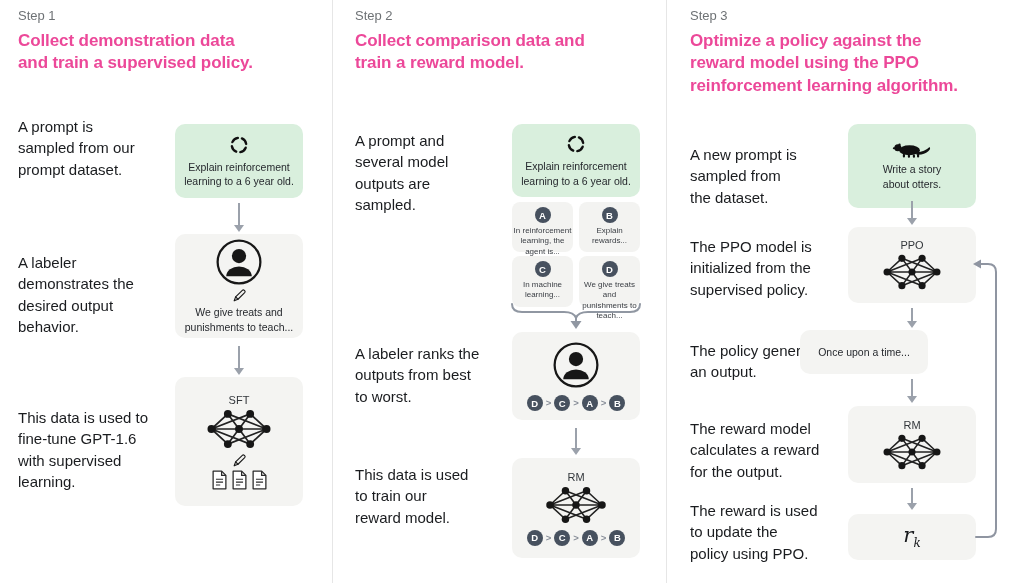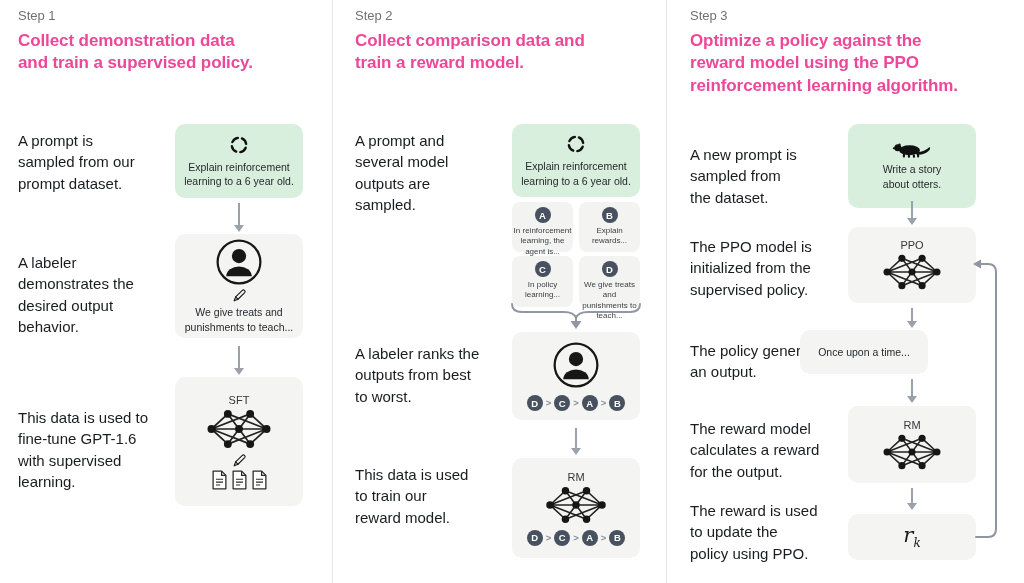--- a/index.html
+++ b/index.html
@@ -101,7 +101,7 @@
 <div class="title" style="left:18px;top:30px;width:300px">Collect demonstration data
 and train a supervised policy.</div>
 
-<div class="caption" style="left:18px;top:130px">A prompt is
+<div class="caption" style="left:18px;top:116px">A prompt is
 sampled from our
 prompt dataset.</div>
 <div class="caption" style="left:18px;top:252px">A labeler

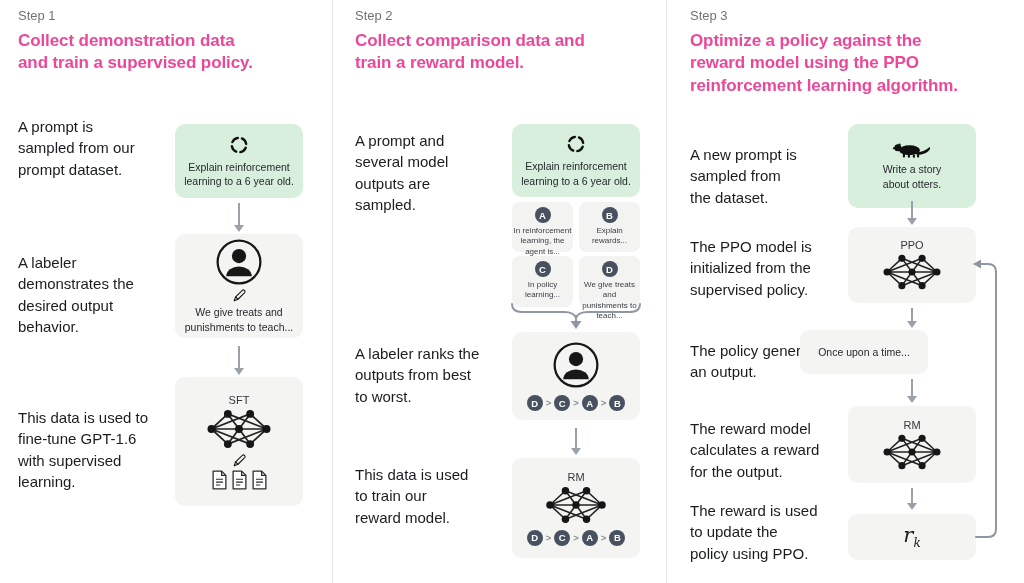--- a/index.html
+++ b/index.html
@@ -192,7 +192,7 @@
 </div>
 <div class="out-box" style="left:512px;top:256px;width:61px;height:51px">
   <div class="badge">C</div>
-  <div class="out-text">In policy
+  <div class="out-text">In machine
 learning...</div>
 </div>
 <div class="out-box" style="left:579px;top:256px;width:61px;height:51px">

